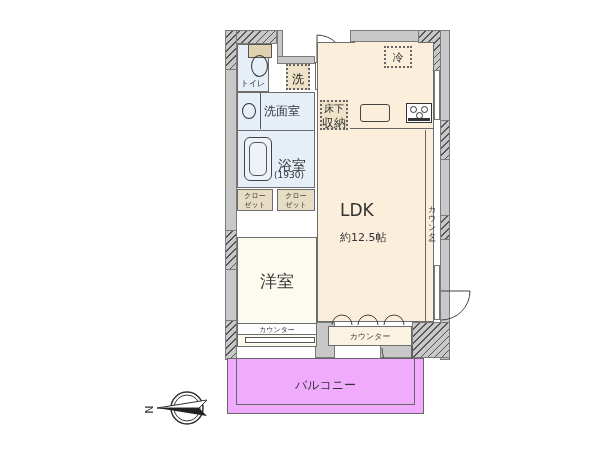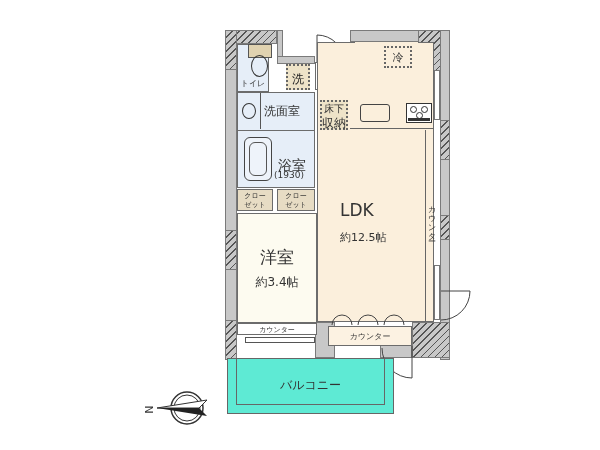--- a/index.html
+++ b/index.html
@@ -10,7 +10,7 @@
   .room { position:absolute; box-sizing:border-box; border:1px solid #6c6c6c; }
   .wet { background:#e6eef8; }
   .ldk { background:#fbefdc; }
-  .western { background:#fdfbf0; }
+  .western { background:#fdfbf0;margin-top:24px; }
   .closet { background:#e7dcc4; border:1px solid #6c6c6c; }
   .dotted { border:2px dotted #666; background:#eee3c8; }
   .label { position:absolute; text-align:center; white-space:nowrap; color:#333; }

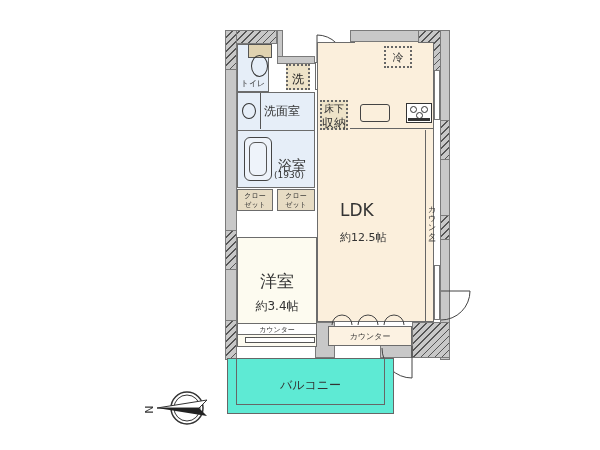--- a/index.html
+++ b/index.html
@@ -83,7 +83,6 @@
 
 <div class="room western" style="left:237px;top:213px;width:80px;height:110px;">
   <div class="label" style="left:0;right:0;top:32px;font-size:17px;">洋室</div>
-  <div class="label" style="left:0;right:0;top:60px;font-size:12px;">約3.4帖</div>
 </div>
 <div class="counter" style="left:237px;top:323px;width:80px;height:12px;background:#fff;">
   <div class="label" style="left:0;right:0;top:1px;font-size:7px;">カウンター</div>

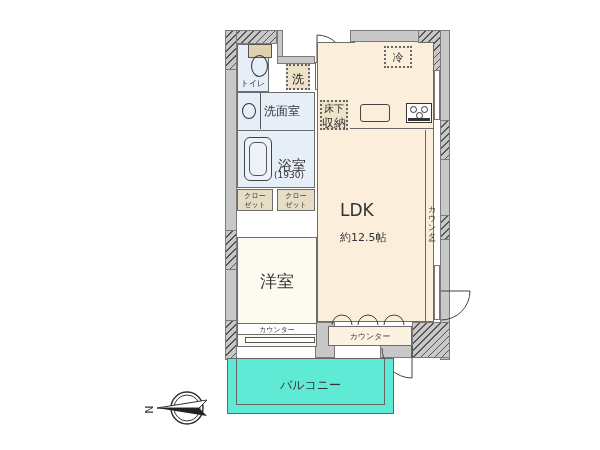--- a/index.html
+++ b/index.html
@@ -127,7 +127,7 @@
   <path d="M1 1 L30 1 A29 29 0 0 1 1 30" fill="none" stroke="#444"></path>
 </svg>
 
-<div class="abs" style="left:227px;top:358px;width:167px;height:56px;border:1.5px solid #666;box-sizing:border-box;background:#5eead4;">
+<div class="abs" style="left:227px;top:358px;width:197px;height:56px;border:1.5px solid #666;box-sizing:border-box;background:#f0abfc;">
   <div class="abs" style="left:8px;top:0;right:8px;bottom:8px;border:1px solid #666;border-top:none;"></div>
   <div class="label" style="left:0;right:0;top:18px;font-size:12px;">バルコニー</div>
 </div>

